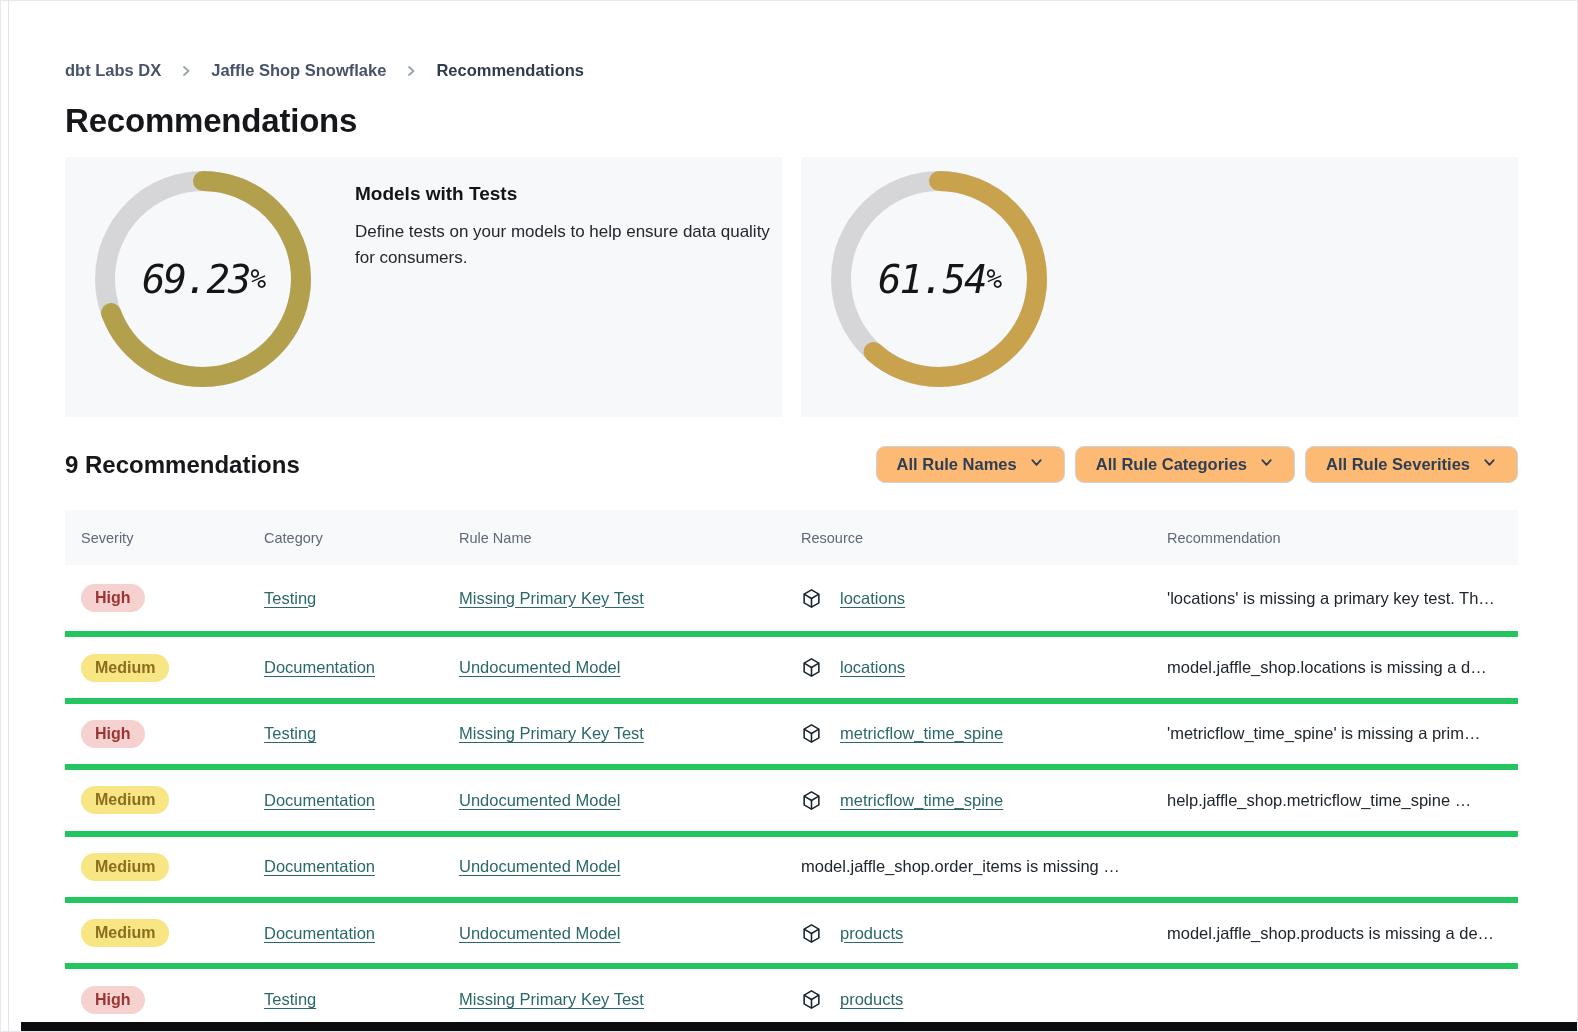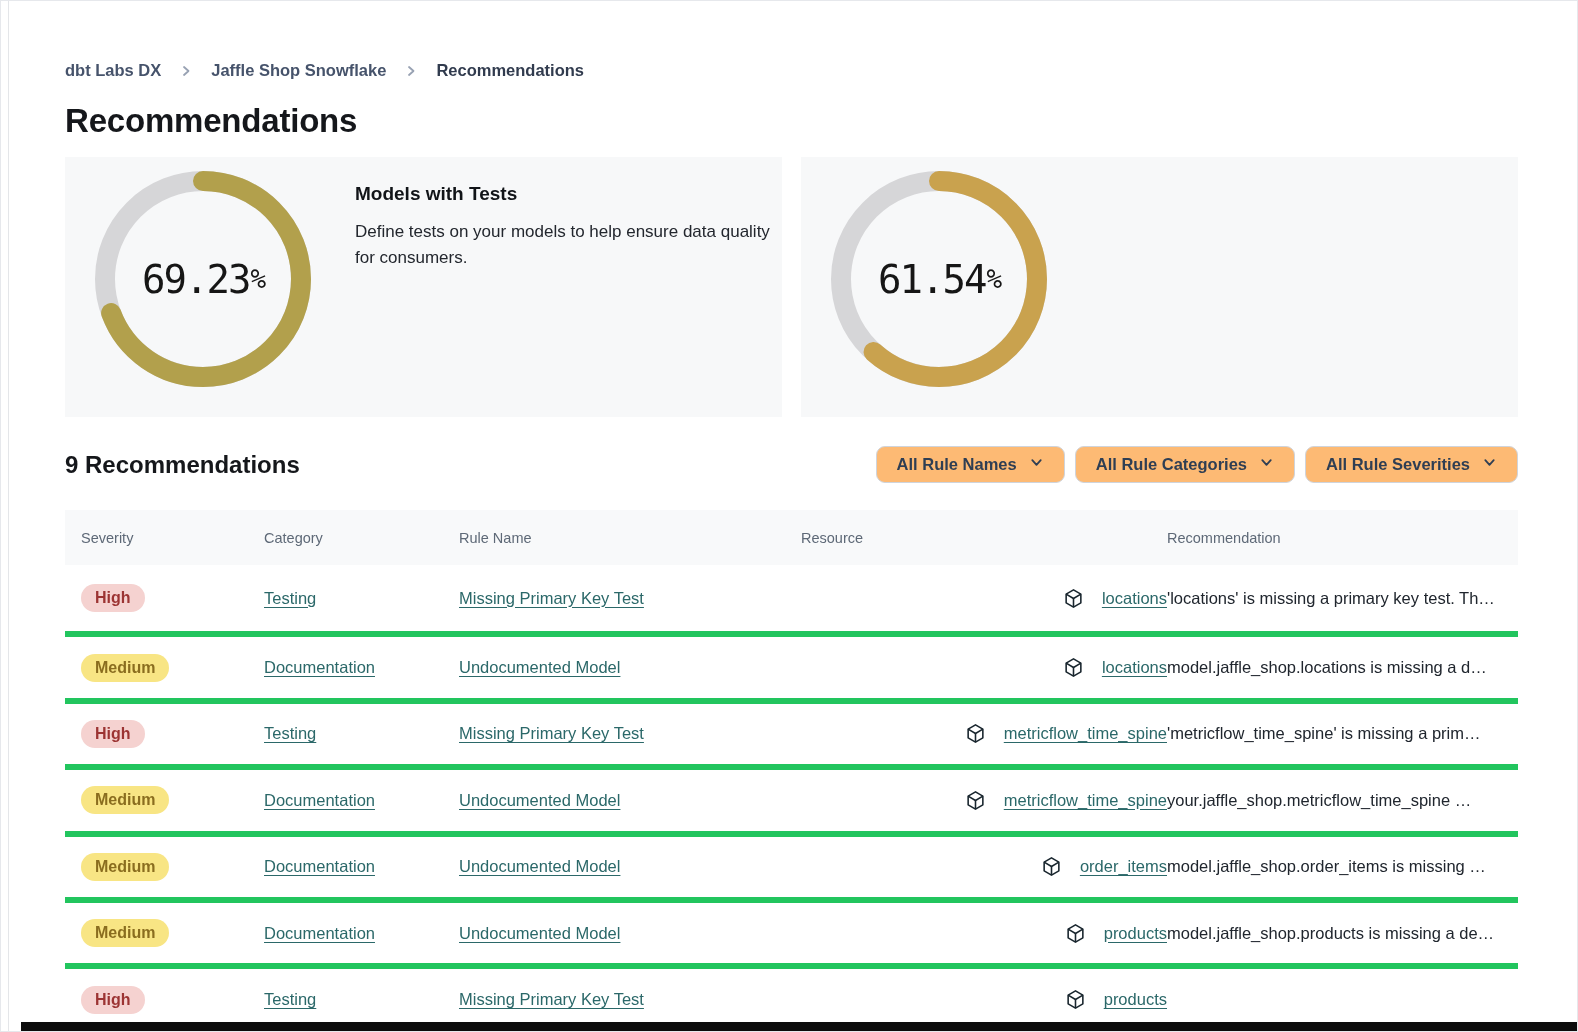--- a/index.html
+++ b/index.html
@@ -33,7 +33,7 @@
     width:717px; height:260px; background:#f7f8f9;
     display:flex; align-items:flex-start;
   }
-  .donut-wrap { position:relative; width:216px; height:216px; margin:14px 0 0 30px; flex:none; }
+  .donut-wrap { position:relative; width:216px; height:216px; margin:14px 0 0 30px; flex:none;font-style:italic; }
   .donut-wrap svg { display:block; }
   .donut-label {
     position:absolute; inset:0; display:flex; align-items:center; justify-content:center;

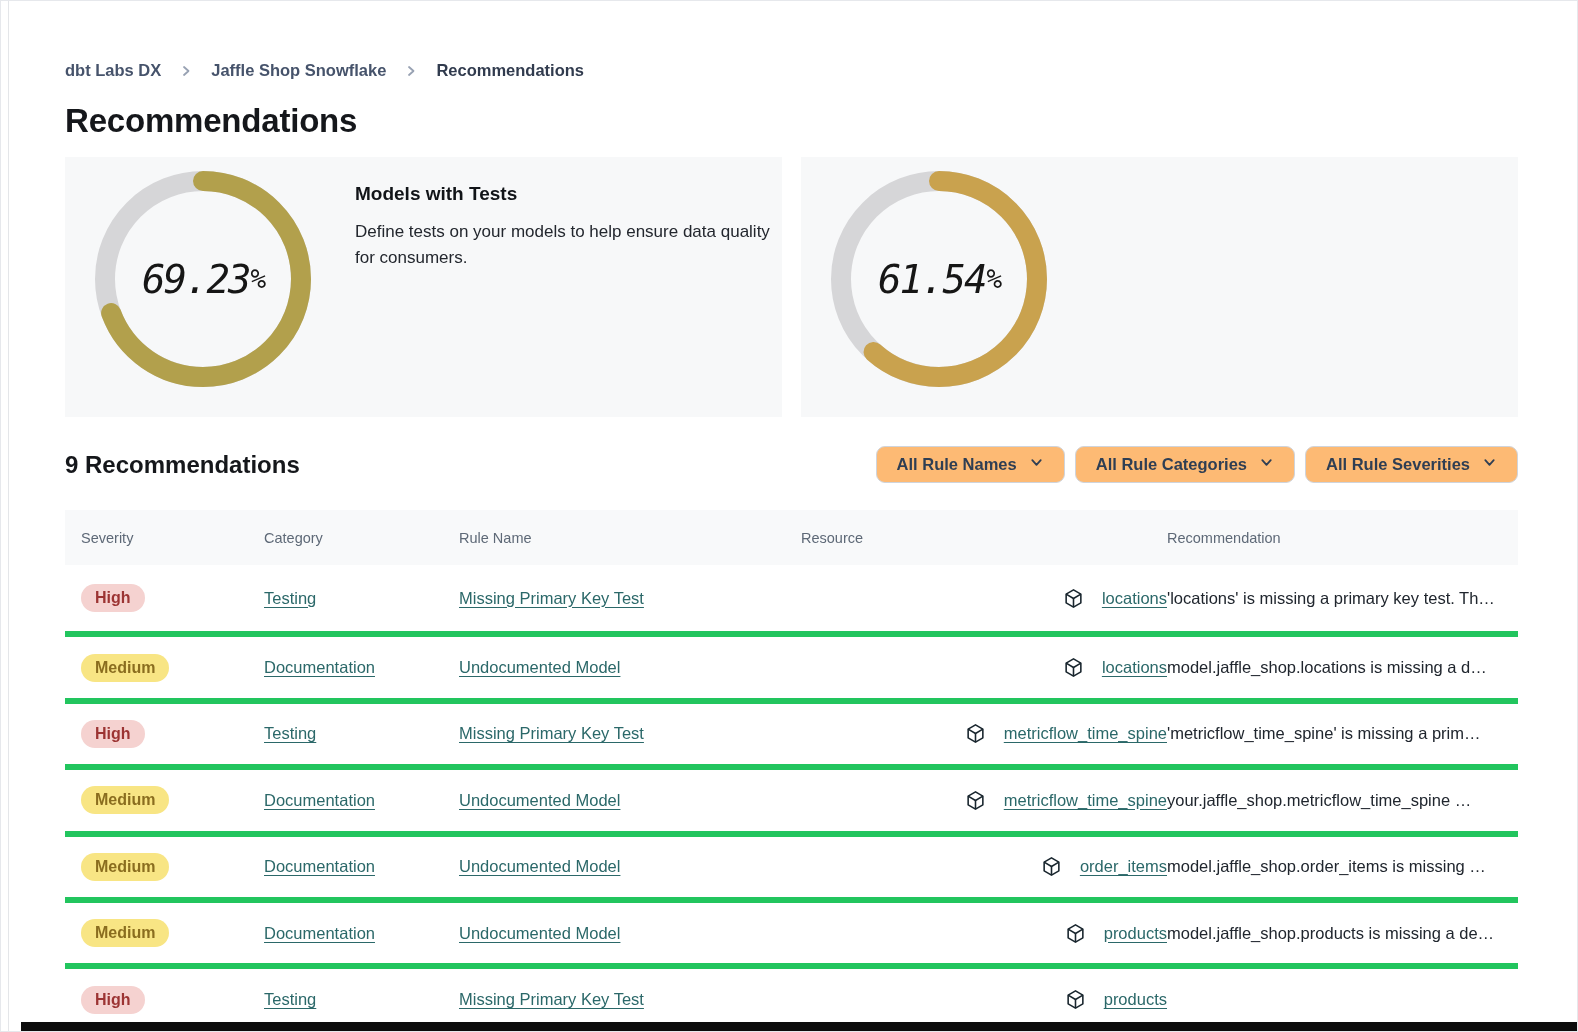--- a/index.html
+++ b/index.html
@@ -81,7 +81,7 @@
   .badge.high { background:#f5d2d0; color:#9c3433; }
   .badge.medium { background:#f8e584; color:#8a6d1f; }
   a.cell-link { color:#2b6869; font-size:16.5px; text-decoration:underline; text-underline-offset:3px; cursor:pointer; }
-  .resource-cell { display:flex; align-items:center; gap:18px;justify-content:flex-end; }
+  .resource-cell { display:flex; align-items:center; gap:18px; }
   .cube { flex:none; display:flex; }
   .rec-text { font-size:16.5px; color:#20262e; white-space:nowrap; overflow:hidden; }
 

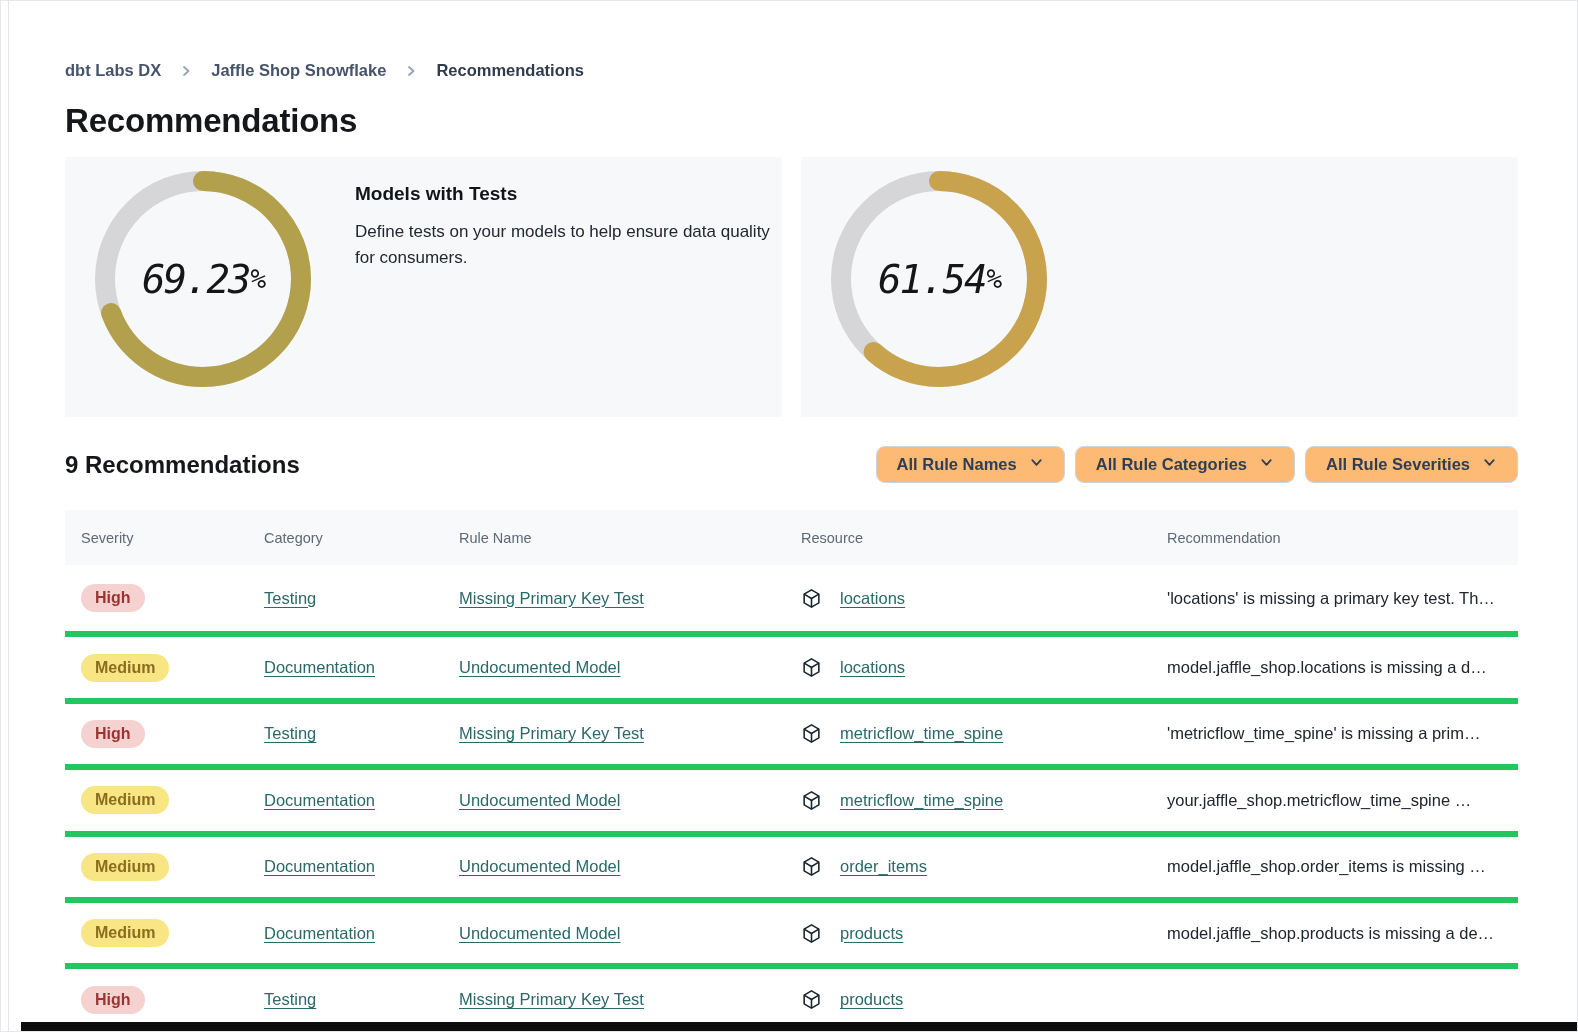--- a/index.html
+++ b/index.html
@@ -250,7 +250,7 @@
       </span>
       <a class="cell-link">metricflow_time_spine</a>
     </div>
-    <div class="rec-text">your.jaffle_shop.metricflow_time_spine …</div>
+    <div class="rec-text">help.jaffle_shop.metricflow_time_spine …</div>
   </div>
 
   <div class="trow">

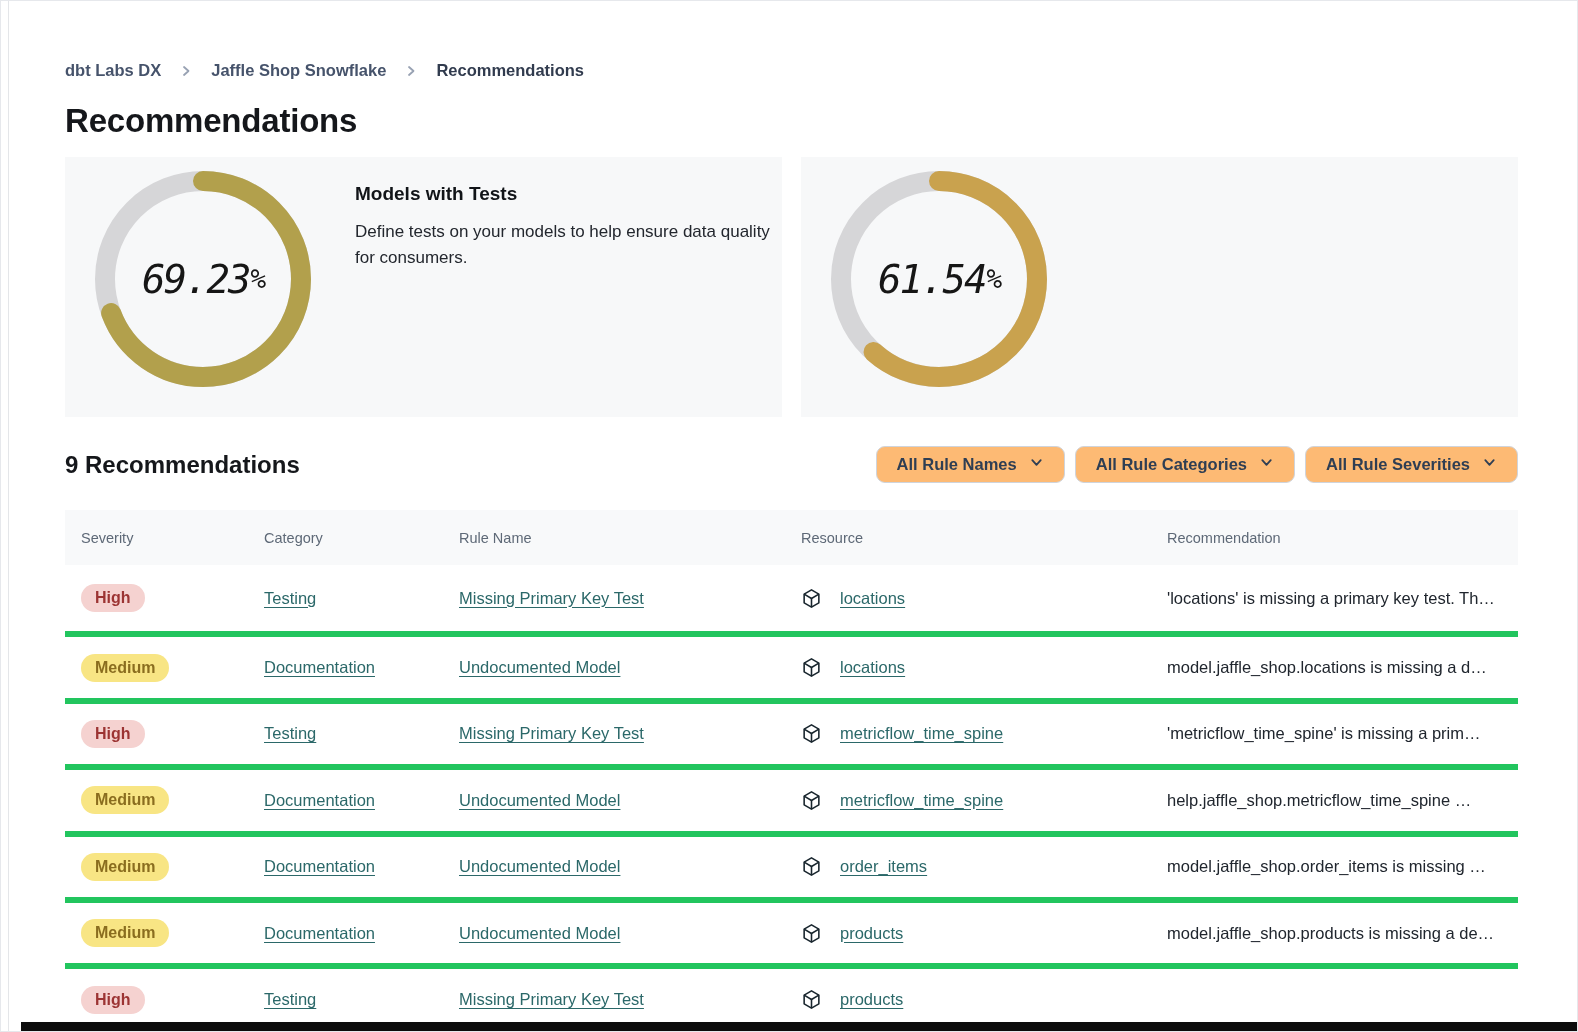--- a/index.html
+++ b/index.html
@@ -257,16 +257,6 @@
     <div><span class="badge medium">Medium</span></div>
     <div><a class="cell-link">Documentation</a></div>
     <div><a class="cell-link">Undocumented Model</a></div>
-    <div class="resource-cell">
-      <span class="cube">
-        <svg width="21" height="21" viewBox="0 0 20 20" fill="none" stroke="#19262e" stroke-width="1.5" stroke-linejoin="round">
-          <polygon points="10,1.8 17,5.9 17,14.1 10,18.2 3,14.1 3,5.9"></polygon>
-          <polyline points="3,5.9 10,10 17,5.9"></polyline>
-          <line x1="10" y1="10" x2="10" y2="18.2"></line>
-        </svg>
-      </span>
-      <a class="cell-link">order_items</a>
-    </div>
     <div class="rec-text">model.jaffle_shop.order_items is missing …</div>
   </div>
 

